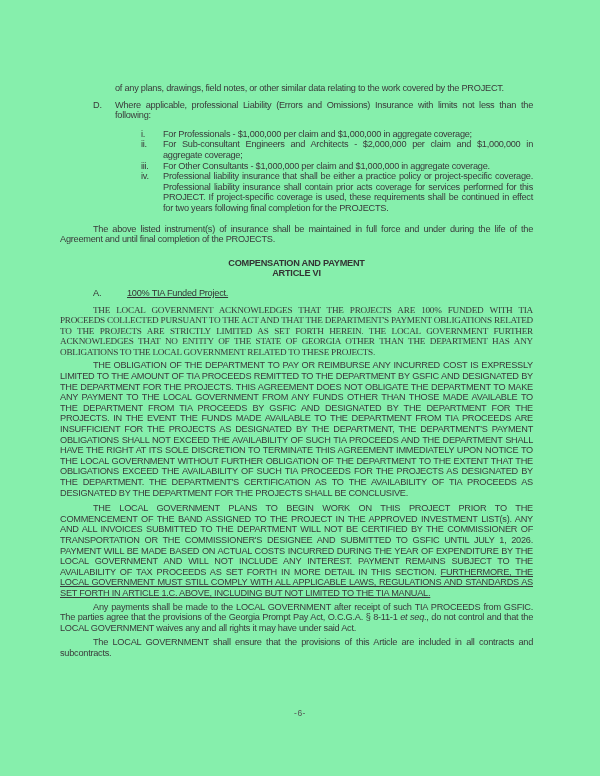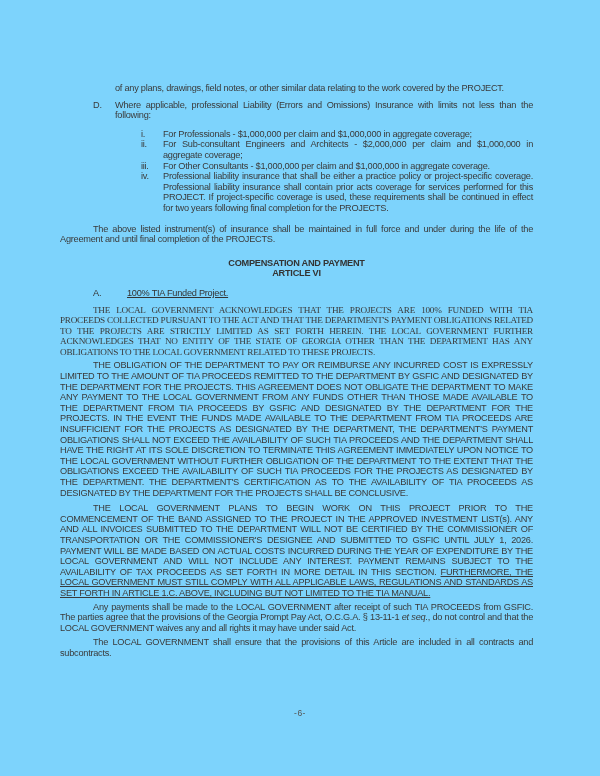--- a/index.html
+++ b/index.html
@@ -11,7 +11,7 @@
   .page {
     position: relative;
     width: 600px; height: 776px;
-    background: #7dd3fc;
+    background: #86efac;
     color: #3a3a3a;
     overflow: hidden;
   }

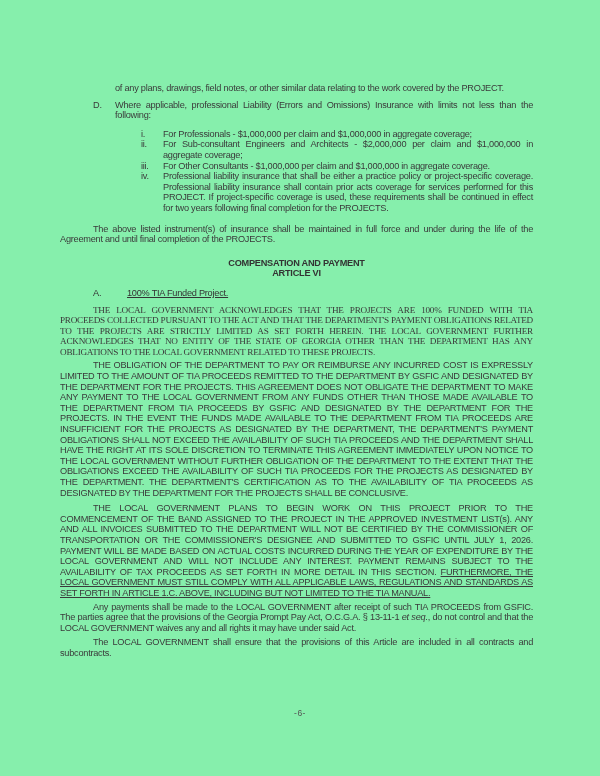--- a/index.html
+++ b/index.html
@@ -107,7 +107,7 @@
 
     <p class="para indent p3"><span>THE LOCAL GOVERNMENT PLANS TO BEGIN WORK ON THIS PROJECT PRIOR TO THE COMMENCEMENT OF THE BAND ASSIGNED TO THE PROJECT IN THE APPROVED INVESTMENT LIST(s). ANY AND ALL INVOICES SUBMITTED TO THE DEPARTMENT WILL NOT BE CERTIFIED BY THE COMMISSIONER OF TRANSPORTATION OR THE COMMISSIONER'S DESIGNEE AND SUBMITTED TO GSFIC UNTIL JULY 1, 2026. PAYMENT WILL BE MADE BASED ON ACTUAL COSTS INCURRED DURING THE YEAR OF EXPENDITURE BY THE LOCAL GOVERNMENT AND WILL NOT INCLUDE ANY INTEREST. PAYMENT REMAINS SUBJECT TO THE AVAILABILITY OF TAX PROCEEDS AS SET FORTH IN MORE DETAIL IN THIS SECTION.</span> <span class="underline">FURTHERMORE, THE LOCAL GOVERNMENT MUST STILL COMPLY WITH ALL APPLICABLE LAWS, REGULATIONS AND STANDARDS AS SET FORTH IN ARTICLE 1.C. ABOVE, INCLUDING BUT NOT LIMITED TO THE TIA MANUAL.</span></p>
 
-    <p class="para indent p4"><span>Any payments shall be made to the LOCAL GOVERNMENT after receipt of such TIA PROCEEDS from GSFIC. The parties agree that the provisions of the Georgia Prompt Pay Act, O.C.G.A. § 13-11-1 </span><span class="italic">et seq</span><span>., do not control and that the LOCAL GOVERNMENT waives any and all rights it may have under said Act.</span></p>
+    <p class="para indent p4"><span>Any payments shall be made to the LOCAL GOVERNMENT after receipt of such TIA PROCEEDS from GSFIC. The parties agree that the provisions of the Georgia Prompt Pay Act, O.C.G.A. § 8-11-1 </span><span class="italic">et seq</span><span>., do not control and that the LOCAL GOVERNMENT waives any and all rights it may have under said Act.</span></p>
 
     <p class="para indent p5">The LOCAL GOVERNMENT shall ensure that the provisions of this Article are included in all contracts and subcontracts.</p>
 

